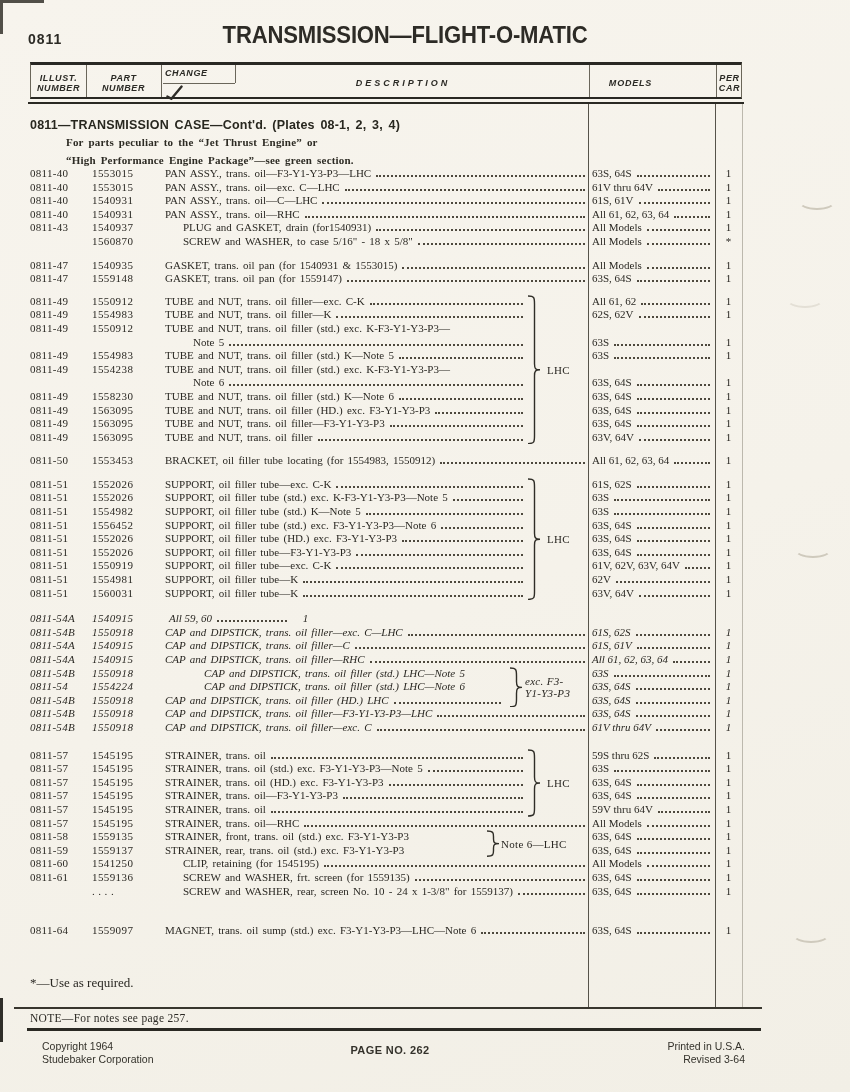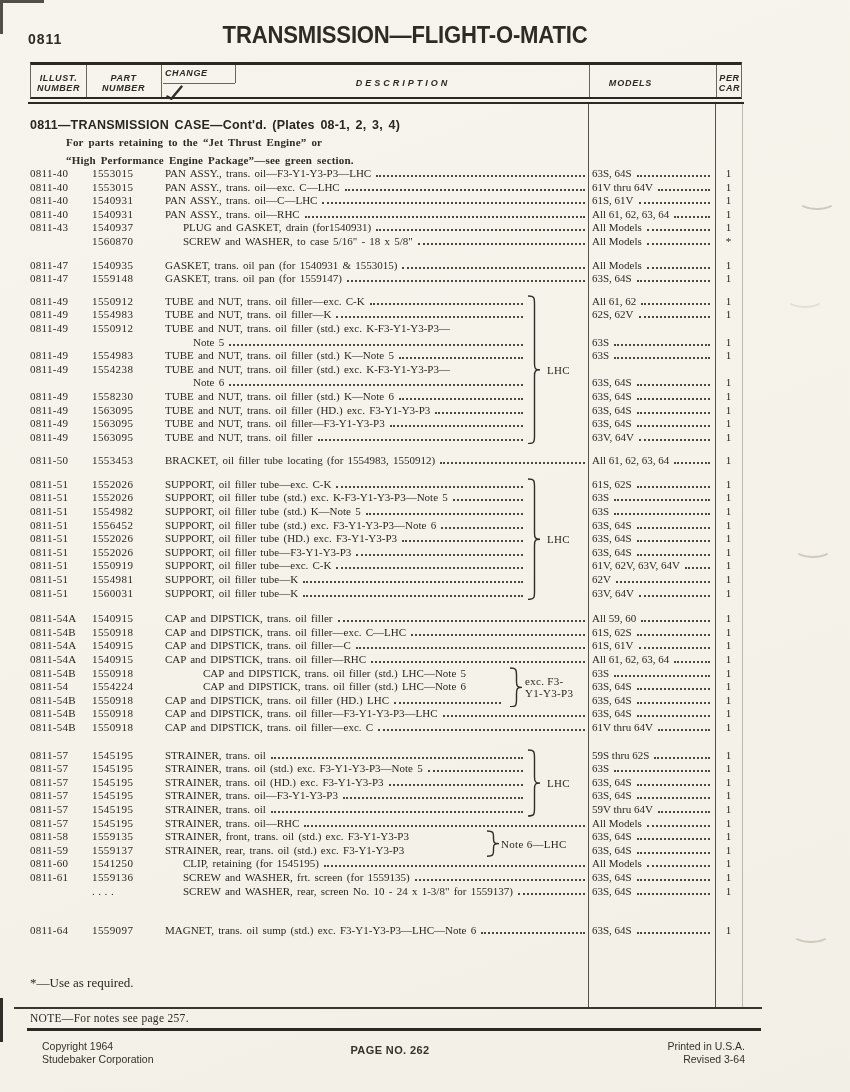--- a/index.html
+++ b/index.html
@@ -108,7 +108,7 @@
   <div class="vline faint" style="left:742px;top:104px;height:904px"></div>
 
   <div class="sec-head">0811—TRANSMISSION CASE—Cont'd. (Plates 08-1, 2, 3, 4)</div>
-  <div class="sec-note" style="top:136px">For parts retaining to the “Jet Thrust Engine” or</div>
+  <div class="sec-note" style="top:136px">For parts peculiar to the “Jet Thrust Engine” or</div>
   <div class="sec-note" style="top:154px">“High Performance Engine Package”—see green section.</div>
 
   <div class="tbody">

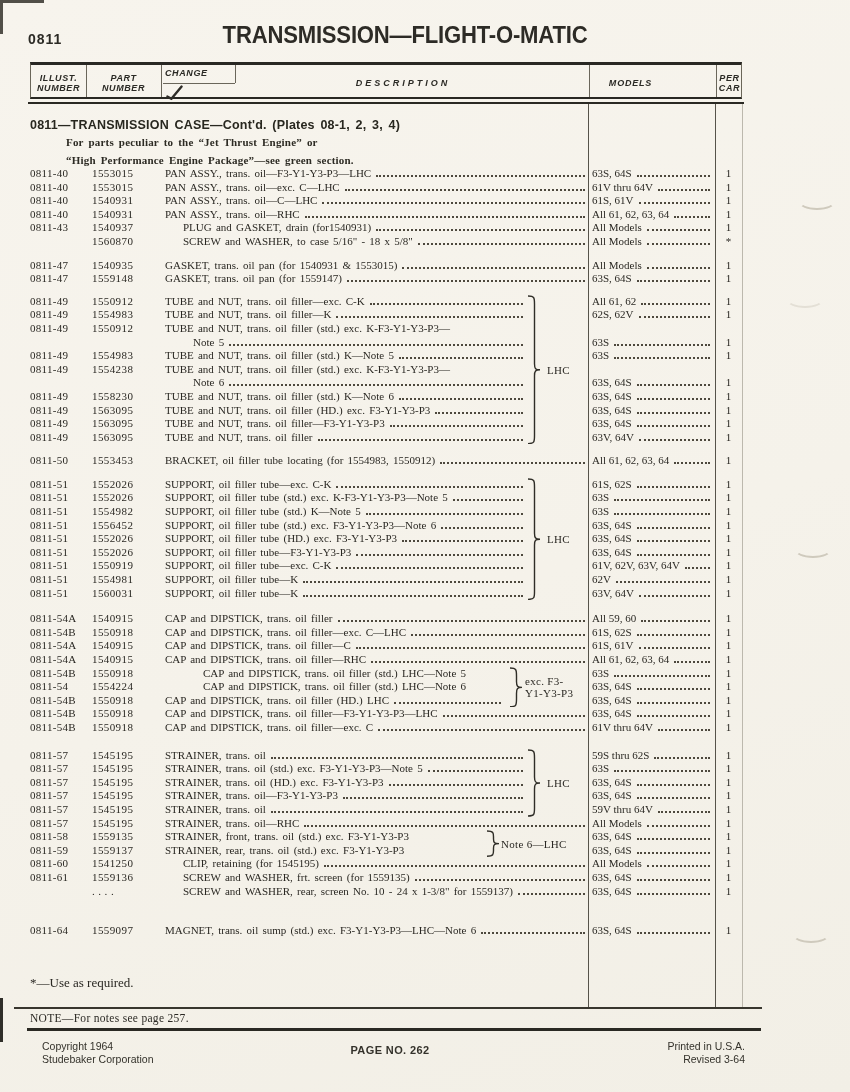--- a/index.html
+++ b/index.html
@@ -499,7 +499,7 @@
         </svg>
         <div class="brace-label" style="left: 517px; top: 61.2px;">LHC</div>
       </div>
-      <div class="sec" style="margin-top: 12px;">
+      <div class="sec" style="margin-top: 12px; font-style: italic;">
         <div class="row">
           <span class="c-il">0811-54A</span>
           <span class="c-pn">1540915</span>

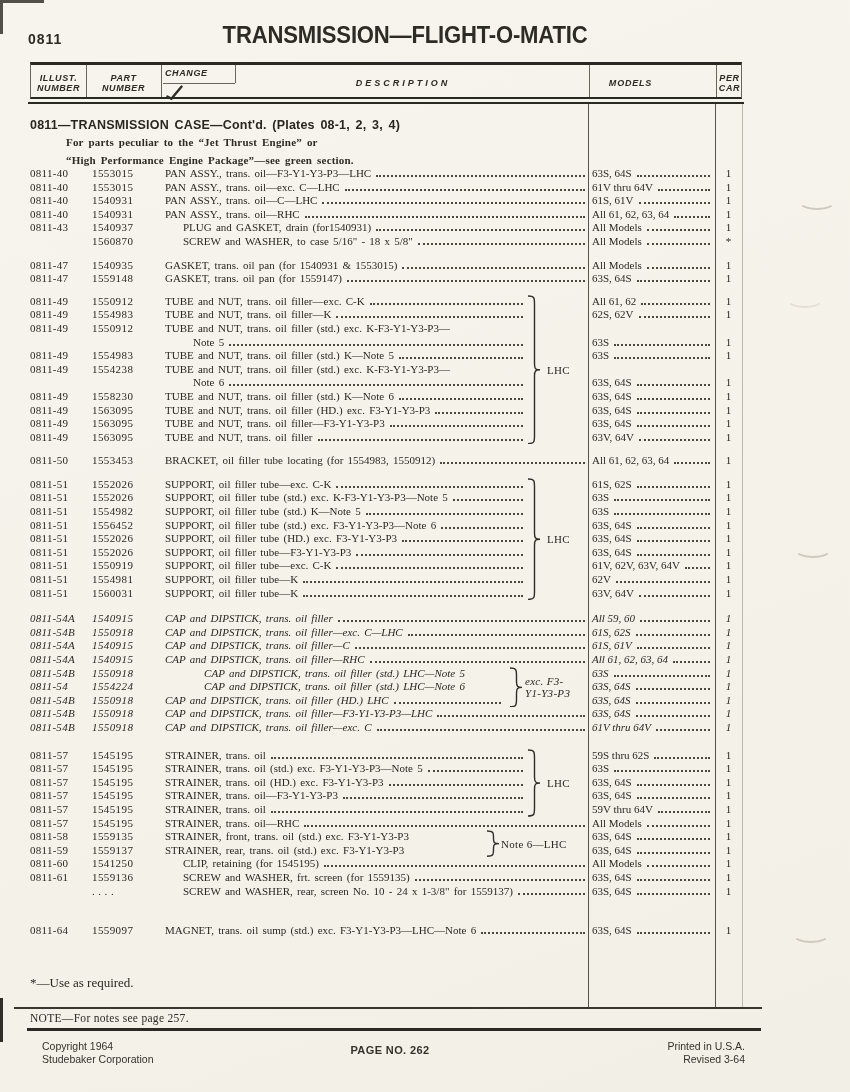--- a/index.html
+++ b/index.html
@@ -503,10 +503,6 @@
         <div class="row">
           <span class="c-il">0811-54A</span>
           <span class="c-pn">1540915</span>
-          <span class="c-ds">
-            <span class="desc-t">CAP and DIPSTICK, trans. oil filler</span>
-            <span class="lead"></span>
-          </span>
           <span class="c-md">
             <span class="">All 59, 60</span>
             <span class="lead"></span>

